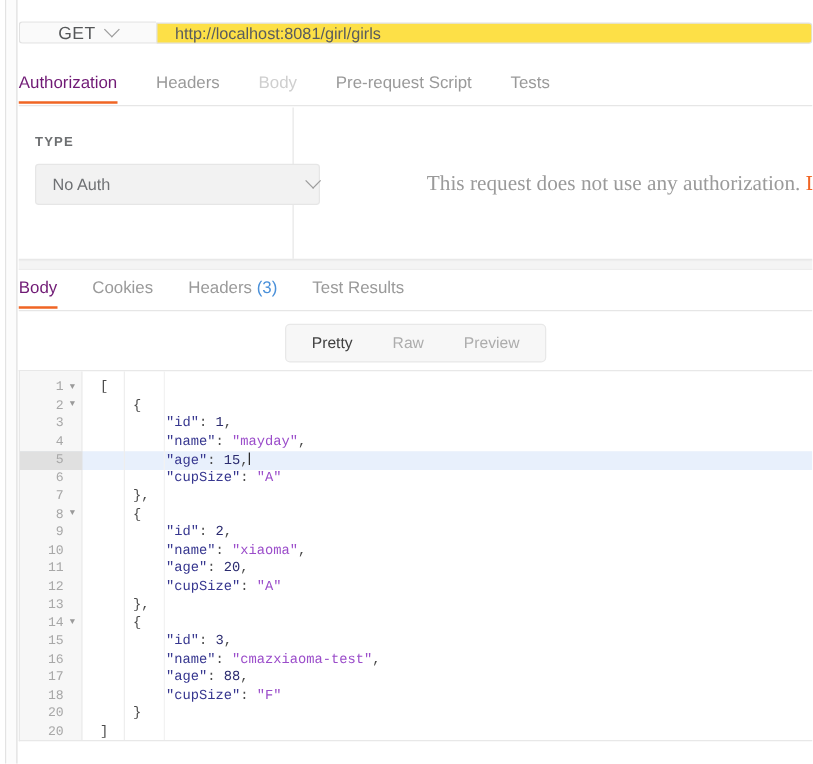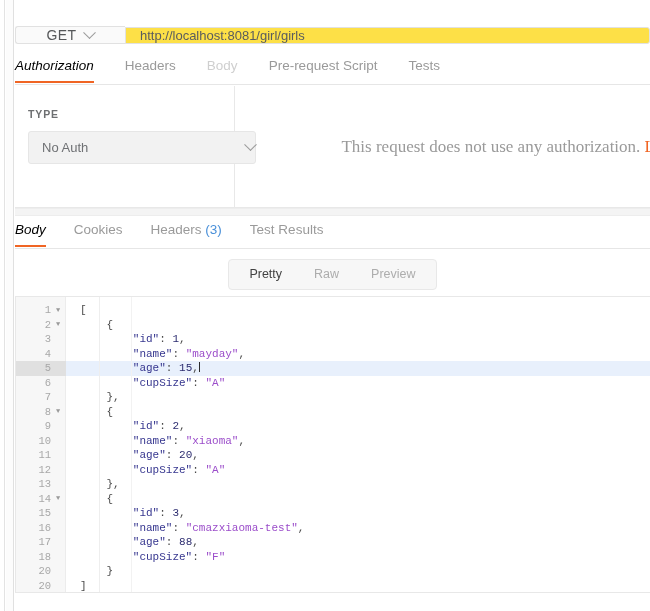--- a/index.html
+++ b/index.html
@@ -36,7 +36,7 @@
   
   .urlbar {
     position: absolute; left: 0; top: 8px; right: 0; height: 36px;
-    display: flex; align-items: flex-end;
+    display: flex; align-items: center;
   }
   .method-box {
     width: 110px;

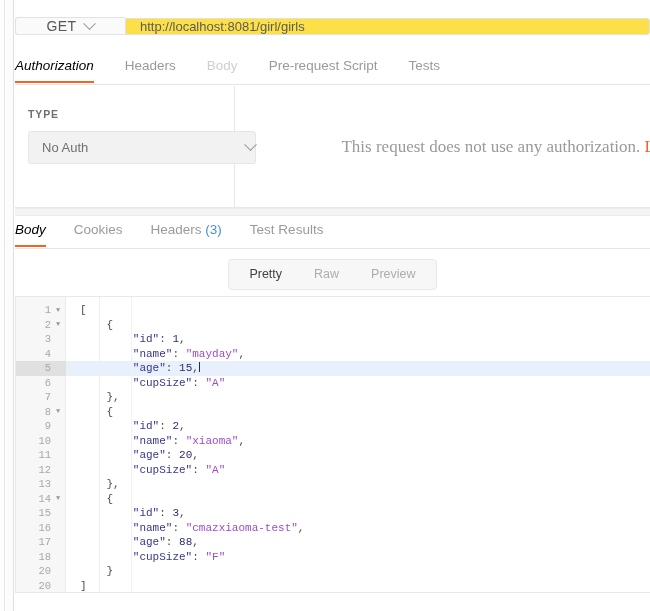--- a/index.html
+++ b/index.html
@@ -80,7 +80,7 @@
     position: relative;
     white-space: nowrap;
   }
-  .rtab.active { color: #000000; font-style: italic; }
+  .rtab.active { color: #701a75; }
   .rtab.disabled { color: #cfcfcf; }
   .rtab.active::after {
     content: ""; position: absolute; left: 0; right: 0; bottom: -1px;

